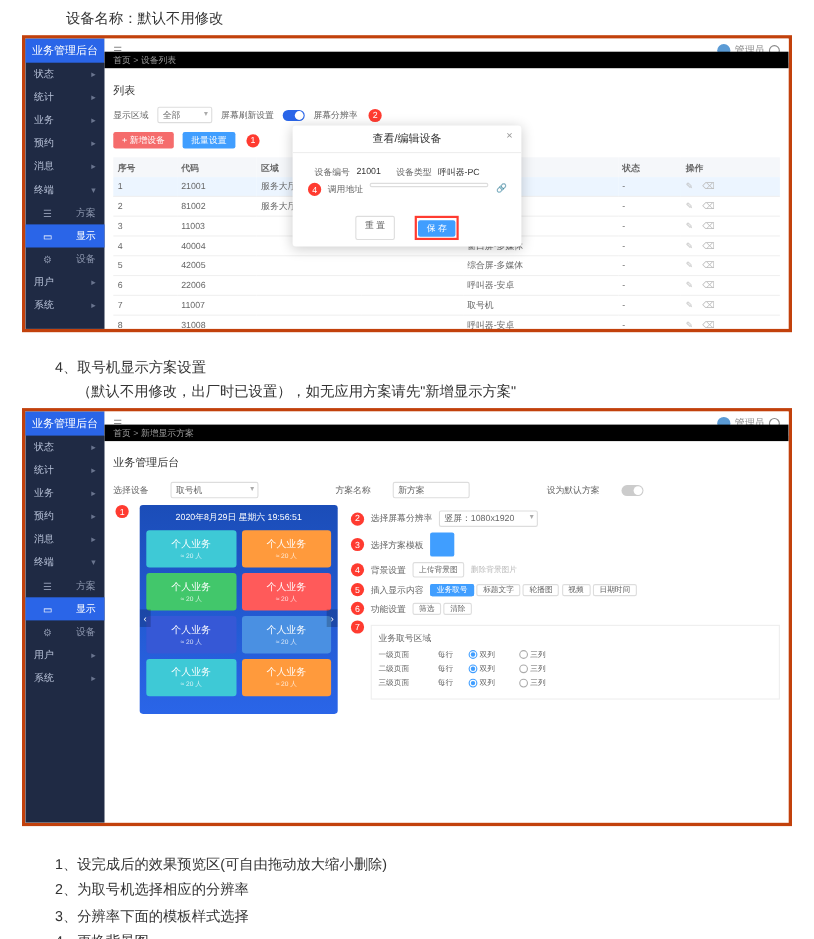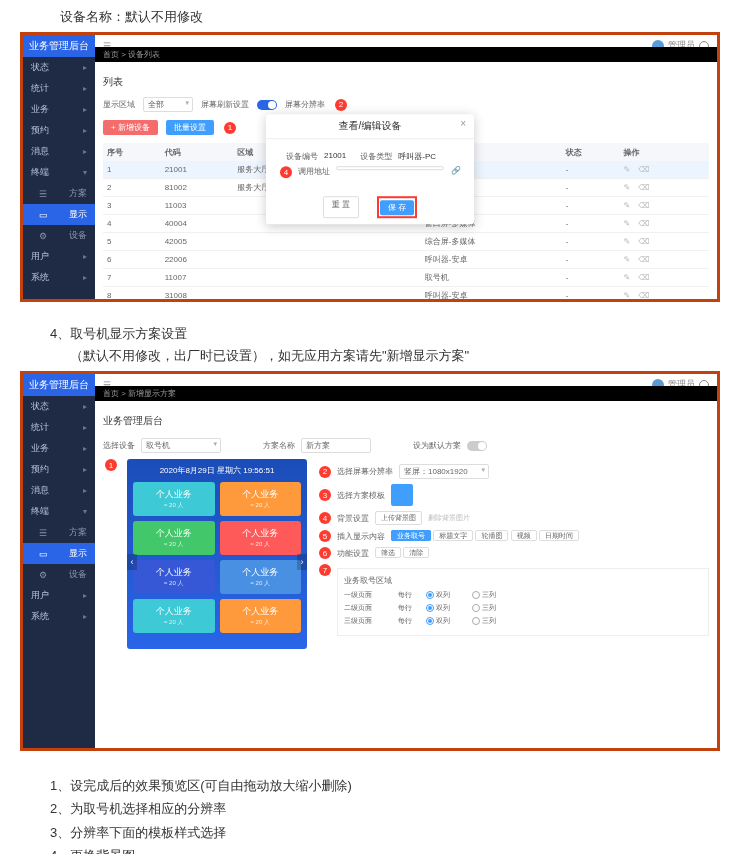--- a/index.html
+++ b/index.html
@@ -57,7 +57,7 @@
 
 .shot2{height:380px}
 .panel2{position:absolute;left:80px;top:36px;right:8px;bottom:8px}
-.cfgrow{display:flex;align-items:center;gap:6px;font-size:8px;color:#666;padding:6px 0}
+.cfgrow{display:flex;align-items:center;gap:20px;font-size:8px;color:#666;padding:6px 0}
 .preview{display:flex;gap:10px;align-items:flex-start}
 .preview-canvas{width:180px;height:190px;background:linear-gradient(#1b4db8,#2a65e8);border-radius:3px;position:relative;padding:6px;overflow:hidden}
 .pv-date{color:#fff;text-align:center;font-size:8px;margin-bottom:6px}

